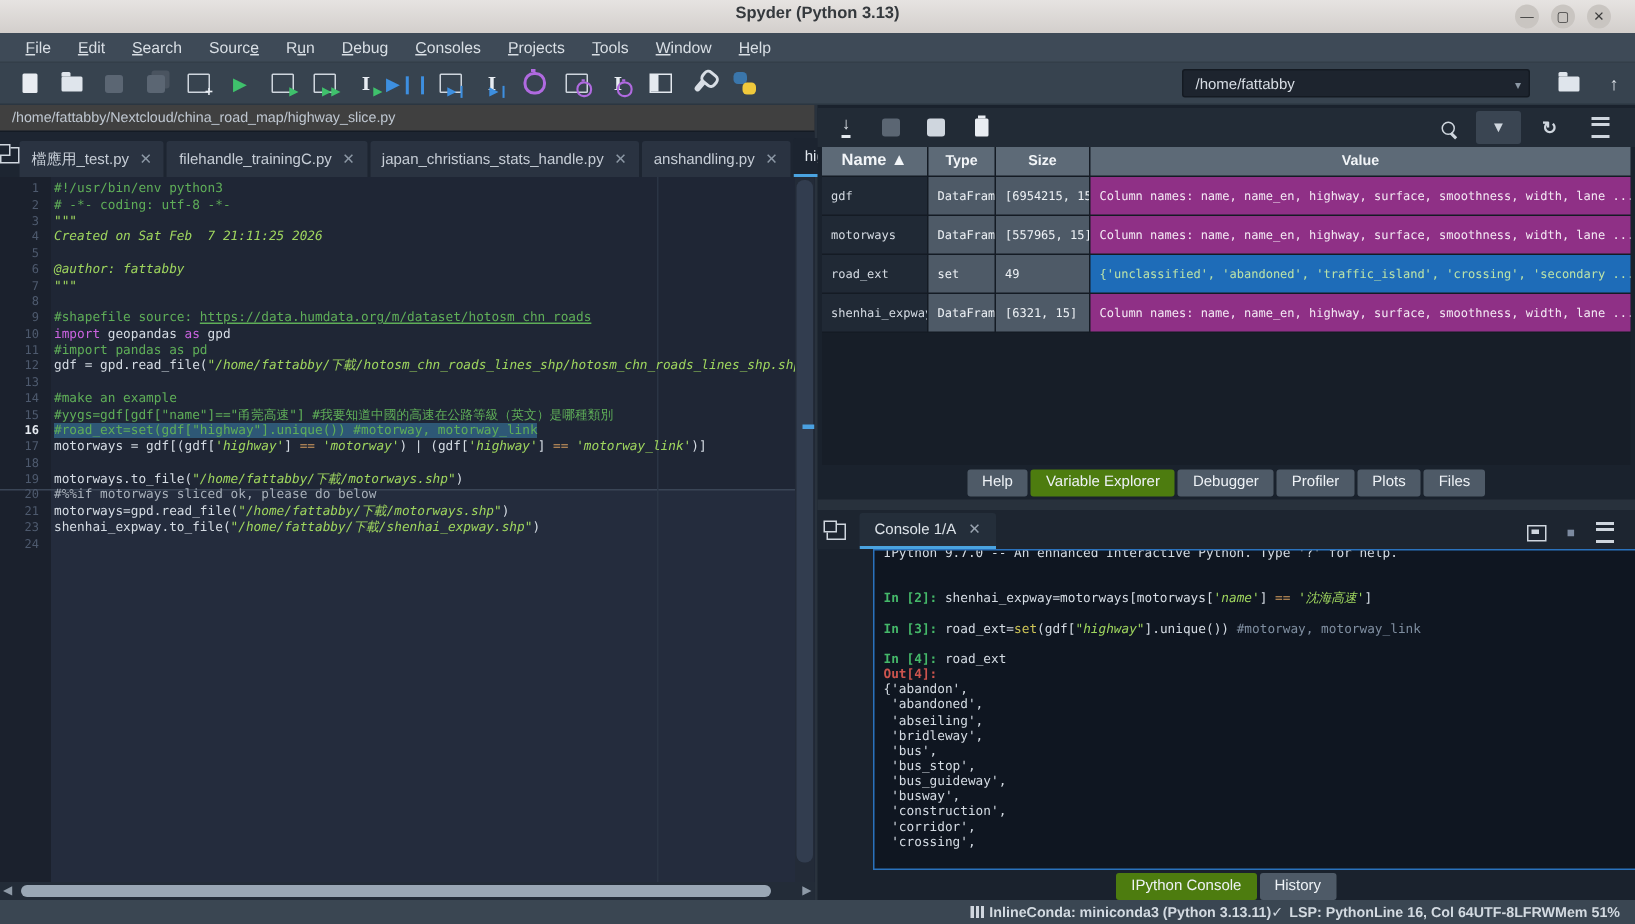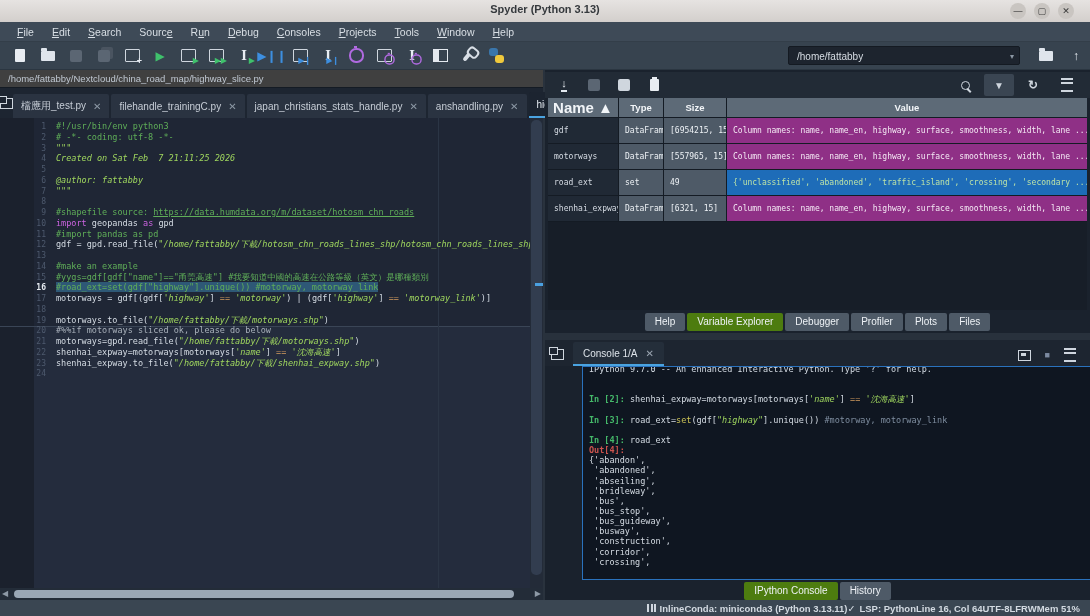--- a/index.html
+++ b/index.html
@@ -365,7 +365,7 @@
     </div>
     <div id="ve-table">
         <div class="vrow">
-          <div class="vh" style="font-size: 15px;">Name ▲</div>
+          <div class="vh" style="font-size: 11px;">Name ▲</div>
           <div class="vh">Type</div>
           <div class="vh">Size</div>
           <div class="vh">Value</div>

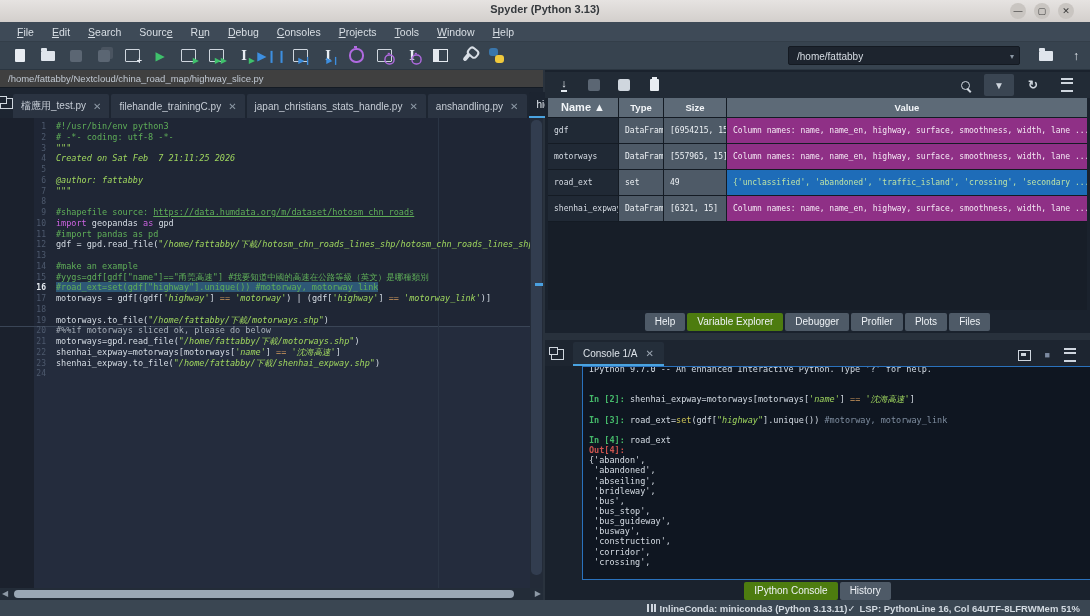--- a/index.html
+++ b/index.html
@@ -75,7 +75,7 @@
   #celldiv{position:absolute;left:0;top:208px;width:530px;height:1px;background:#3a4556;}
   #gutterbg{position:absolute;left:0;top:0;width:34px;height:470px;background:#1b212d;}
   #ruler{position:absolute;left:438px;top:0;width:1px;height:470px;background:#2b3545;}
-  #lines{position:absolute;left:0;top:3px;width:530px;padding-left:20px;}
+  #lines{position:absolute;left:0;top:3px;width:530px;}
   .cl{height:10.75px;line-height:10.75px;font-size:8.5px;white-space:pre;font-family:"DejaVu Sans Mono",monospace;}
   .ln{display:inline-block;width:26px;text-align:right;padding-right:10px;color:#4e5a6e;font-size:8px;}
   .cl.sel .ln{color:#e6ebf1;font-weight:bold;}

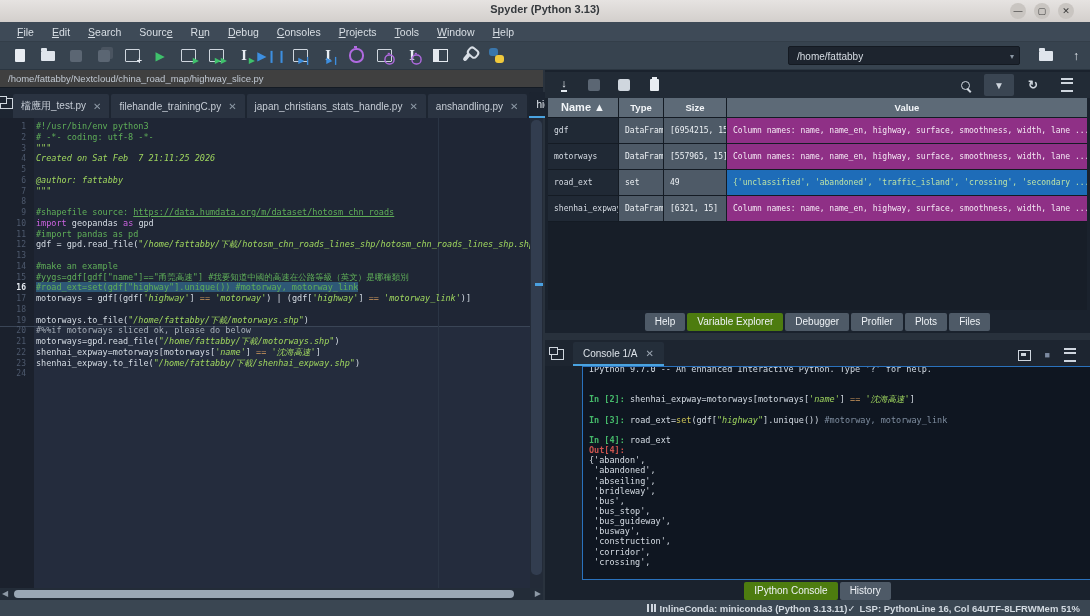--- a/index.html
+++ b/index.html
@@ -318,7 +318,6 @@
           <div class="cl"><span class="ln">19</span><span class="cd"><span class="sg t">motorways.to_file(</span><span class="sg s">"/home/fattabby/下載/motorways.shp"</span><span class="sg t">)</span></span></div>
           <div class="cl"><span class="ln">20</span><span class="cd"><span class="sg x">#%%if motorways sliced ok, please do below</span></span></div>
           <div class="cl"><span class="ln">21</span><span class="cd"><span class="sg t">motorways=gpd.read_file(</span><span class="sg s">"/home/fattabby/下載/motorways.shp"</span><span class="sg t">)</span></span></div>
-          <div class="cl"><span class="ln">22</span><span class="cd"><span class="sg t">shenhai_expway=motorways[motorways[</span><span class="sg s">'name'</span><span class="sg t">] </span><span class="sg o">==</span><span class="sg t"> </span><span class="sg s">'沈海高速'</span><span class="sg t">]</span></span></div>
           <div class="cl"><span class="ln">23</span><span class="cd"><span class="sg t">shenhai_expway.to_file(</span><span class="sg s">"/home/fattabby/下載/shenhai_expway.shp"</span><span class="sg t">)</span></span></div>
           <div class="cl"><span class="ln">24</span><span class="cd"></span></div>
         </div>

